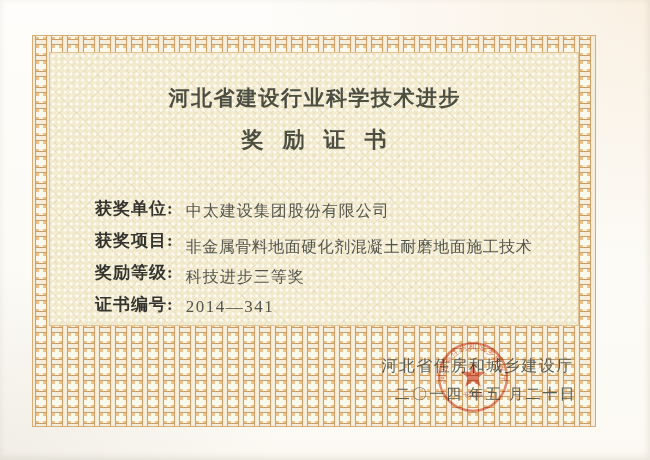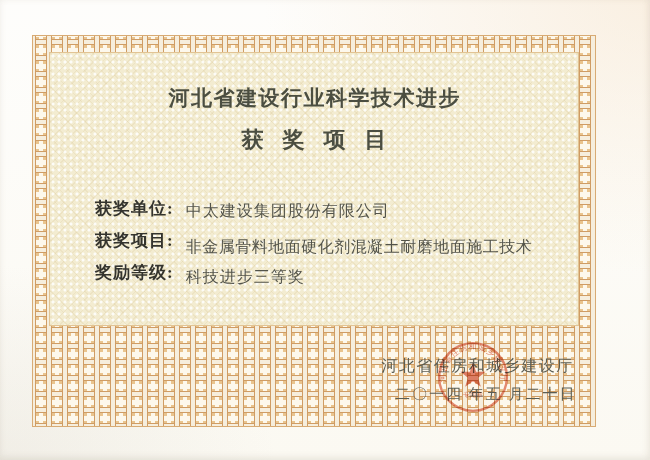--- a/index.html
+++ b/index.html
@@ -84,7 +84,7 @@
     <div class="cert-body">
 
       <div class="title-line1">河北省建设行业科学技术进步</div>
-      <div class="title-line2">获奖项目</div>
+      <div class="title-line2">奖励证书</div>
 
       <div class="field-row row-0">
         <span class="label">获奖单位:</span><span class="value">中太建设集团股份有限公司</span>

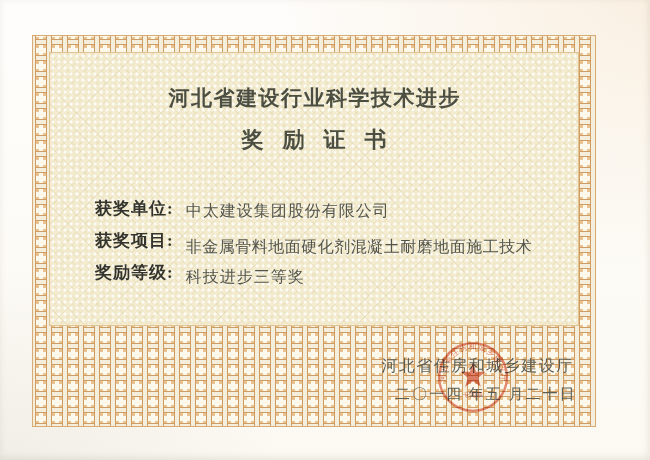--- a/index.html
+++ b/index.html
@@ -95,6 +95,9 @@
       <div class="field-row row-1">
         <span class="label">获奖项目:</span><span class="value">非金属骨料地面硬化剂混凝土耐磨地面施工技术</span>
       </div>
+      <div class="field-row row-3">
+        <span class="label">证书编号:</span><span class="value">2014—341</span>
+      </div>
 
       <div class="issuer-line">河北省住房和城乡建设厅</div>
       <div class="date-line">二〇一四 年五 月二十日</div>

